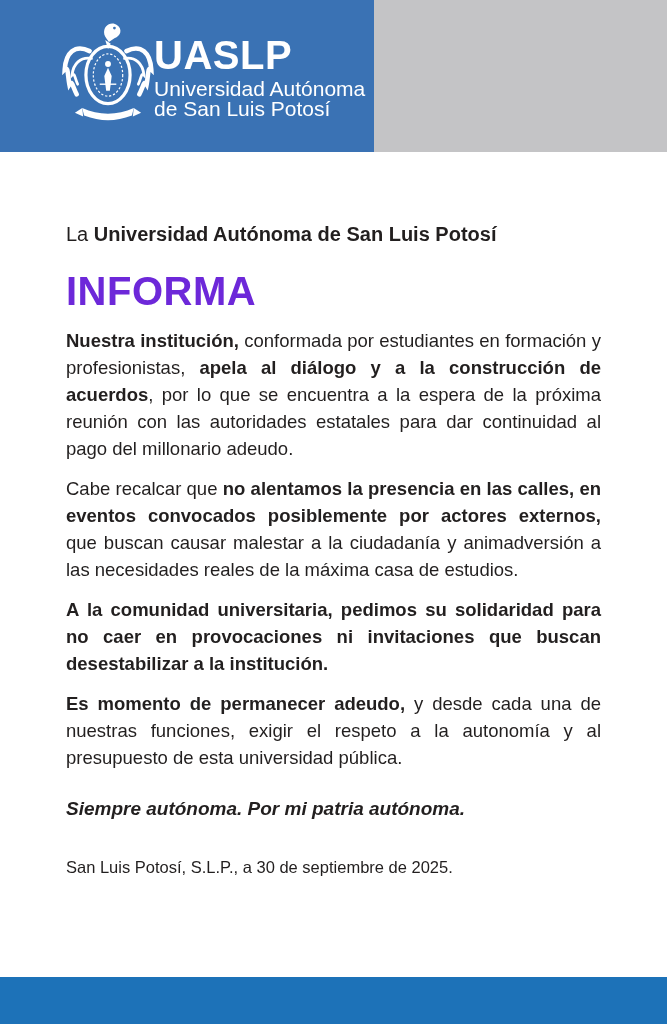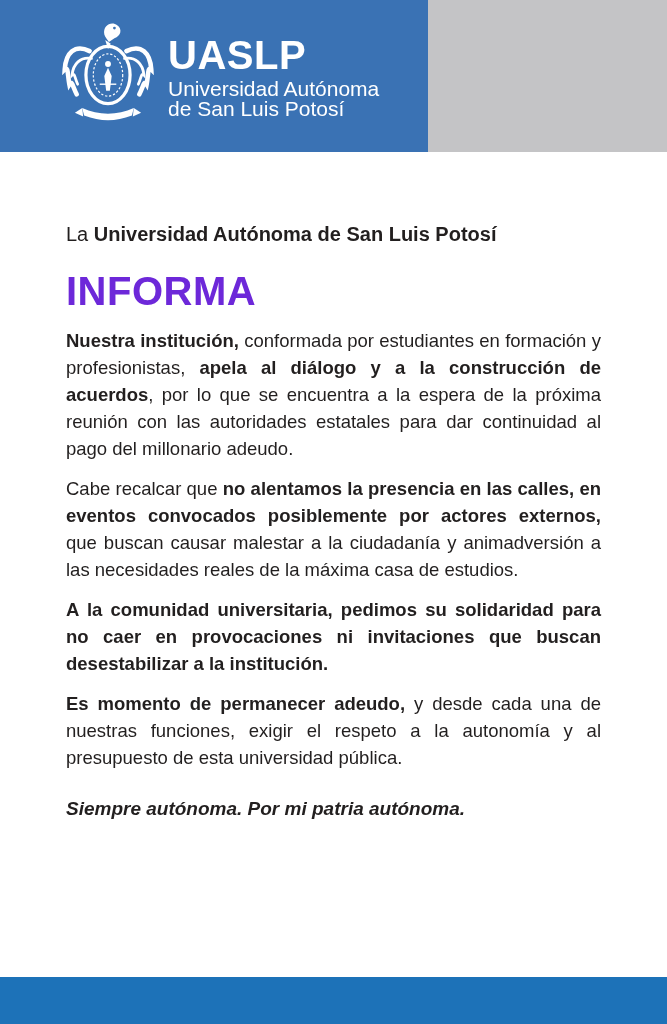--- a/index.html
+++ b/index.html
@@ -15,9 +15,9 @@
   
   .header{height:152px;display:flex;}
   .header-blue{
-    width:428px;background:#3a72b4;
+    width:374px;background:#3a72b4;
     display:flex;align-items:center;
-    padding-left:62px;box-sizing:border-box;gap:14px;
+    padding-left:62px;box-sizing:border-box;
   }
   .header-gray{flex:1;background:#c4c4c6;}
   .crest{flex:0 0 auto;margin-top:2px;}

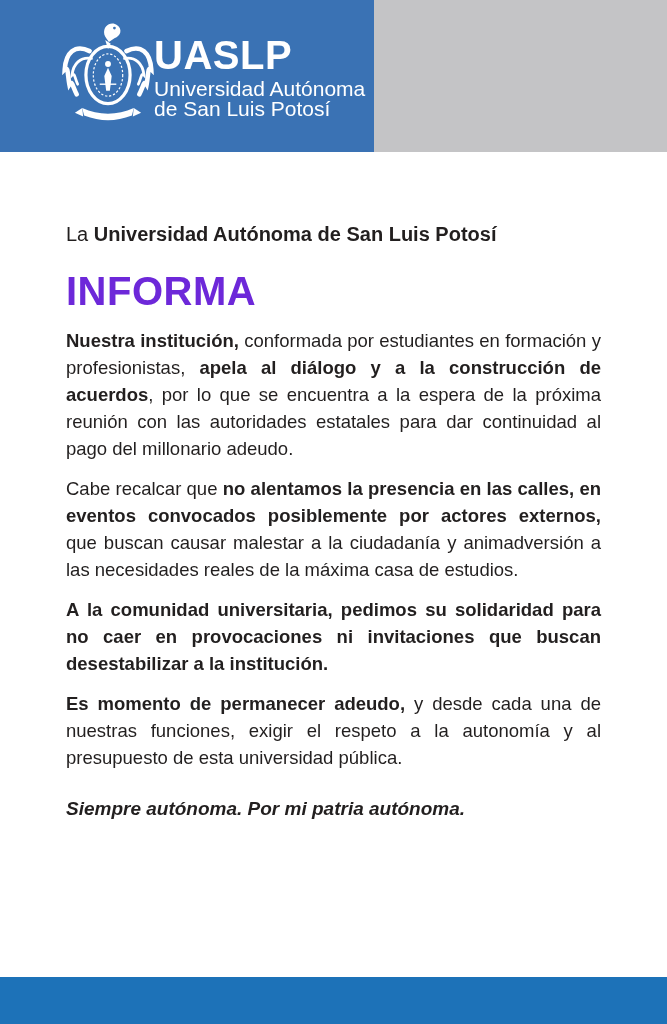--- a/index.html
+++ b/index.html
@@ -103,6 +103,7 @@
 
     <p class="motto">Siempre autónoma. Por mi patria autónoma.</p>
 
+    <p class="dateline">San Luis Potosí, S.L.P., a 30 de septiembre de 2025.</p>
   </div>
 
   <div class="footer" style="background: rgb(29, 114, 184);"></div>

